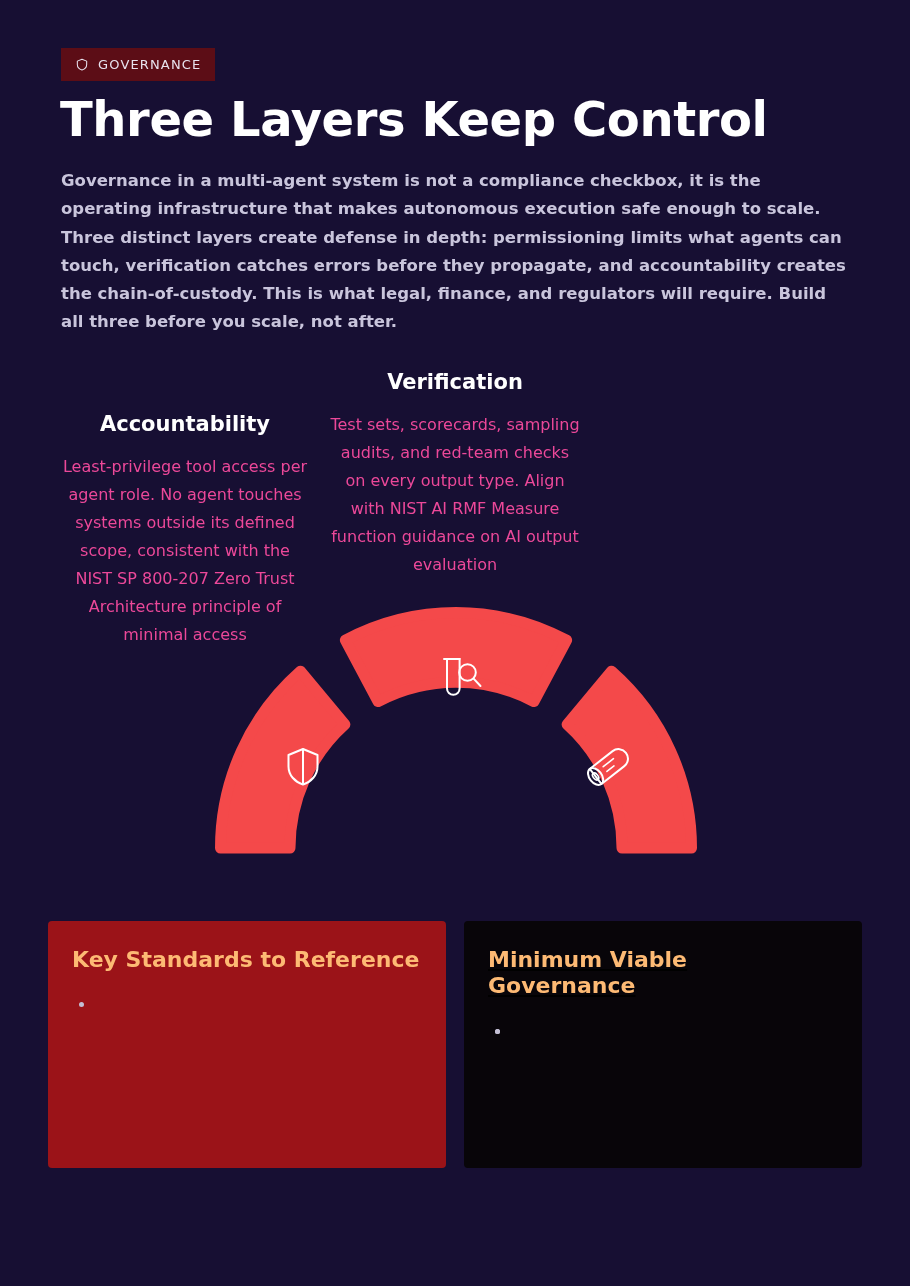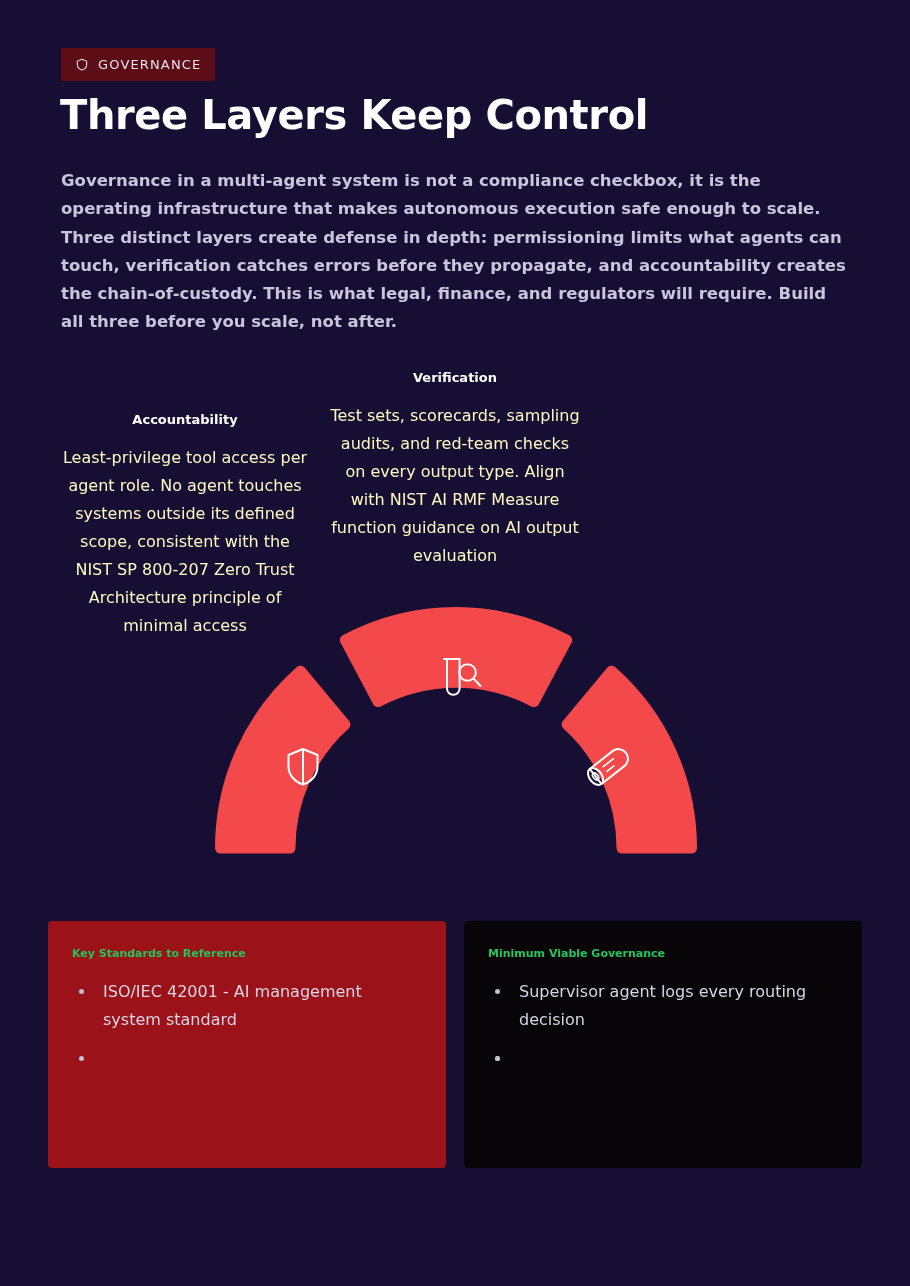--- a/index.html
+++ b/index.html
@@ -55,7 +55,7 @@
     top: 92px;
     margin: 0;
     color: #FFFFFF;
-    font-size: 40px;
+    font-size: 48px;
     font-weight: bold;
     letter-spacing: -0.4px;
     line-height: 1.15;

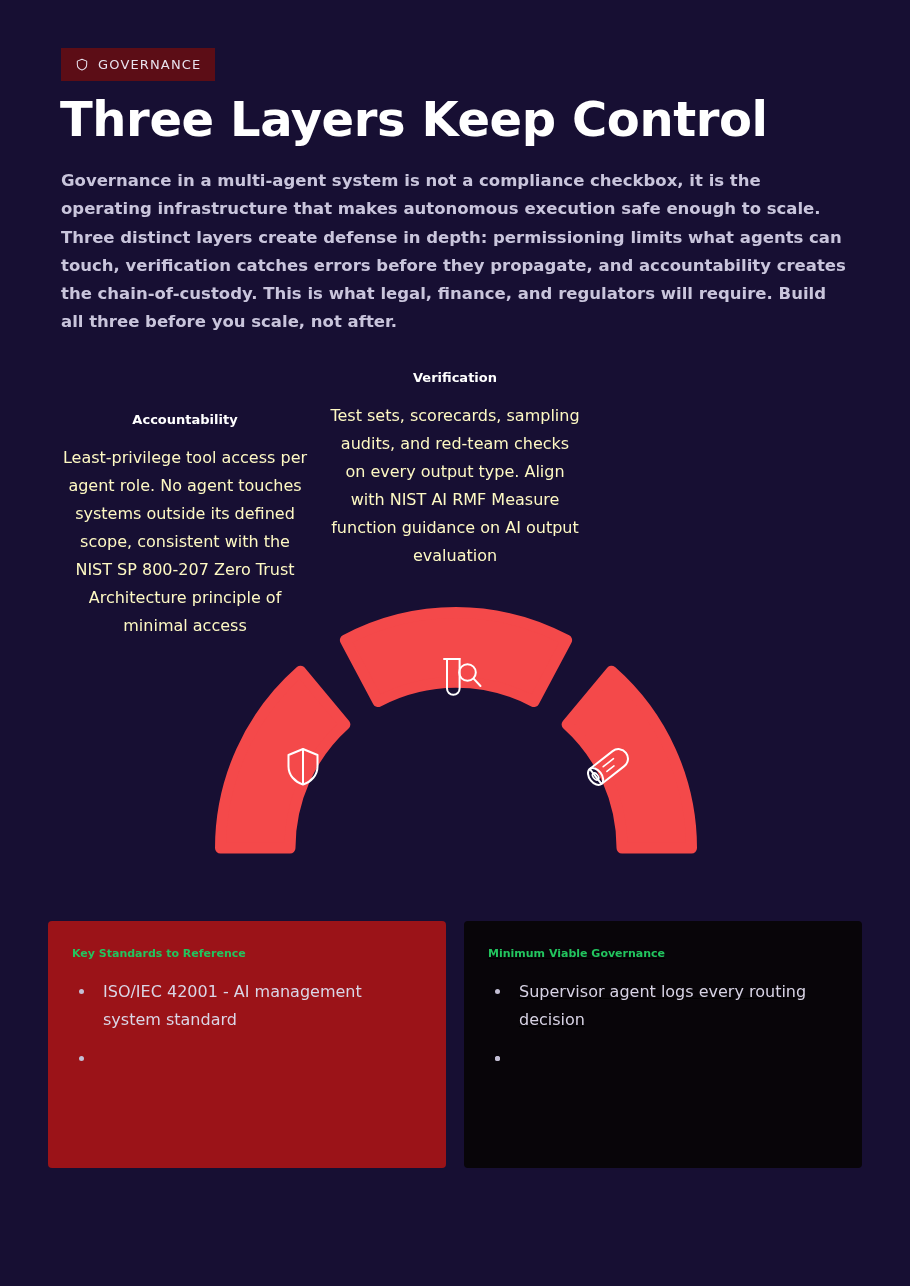--- a/index.html
+++ b/index.html
@@ -95,7 +95,7 @@
   .layer-title {
     margin: 0 0 16px 0;
     color: #FFFFFF;
-    font-size: 13px;
+    font-size: 21px;
     font-weight: bold;
     line-height: 1.2;
   }

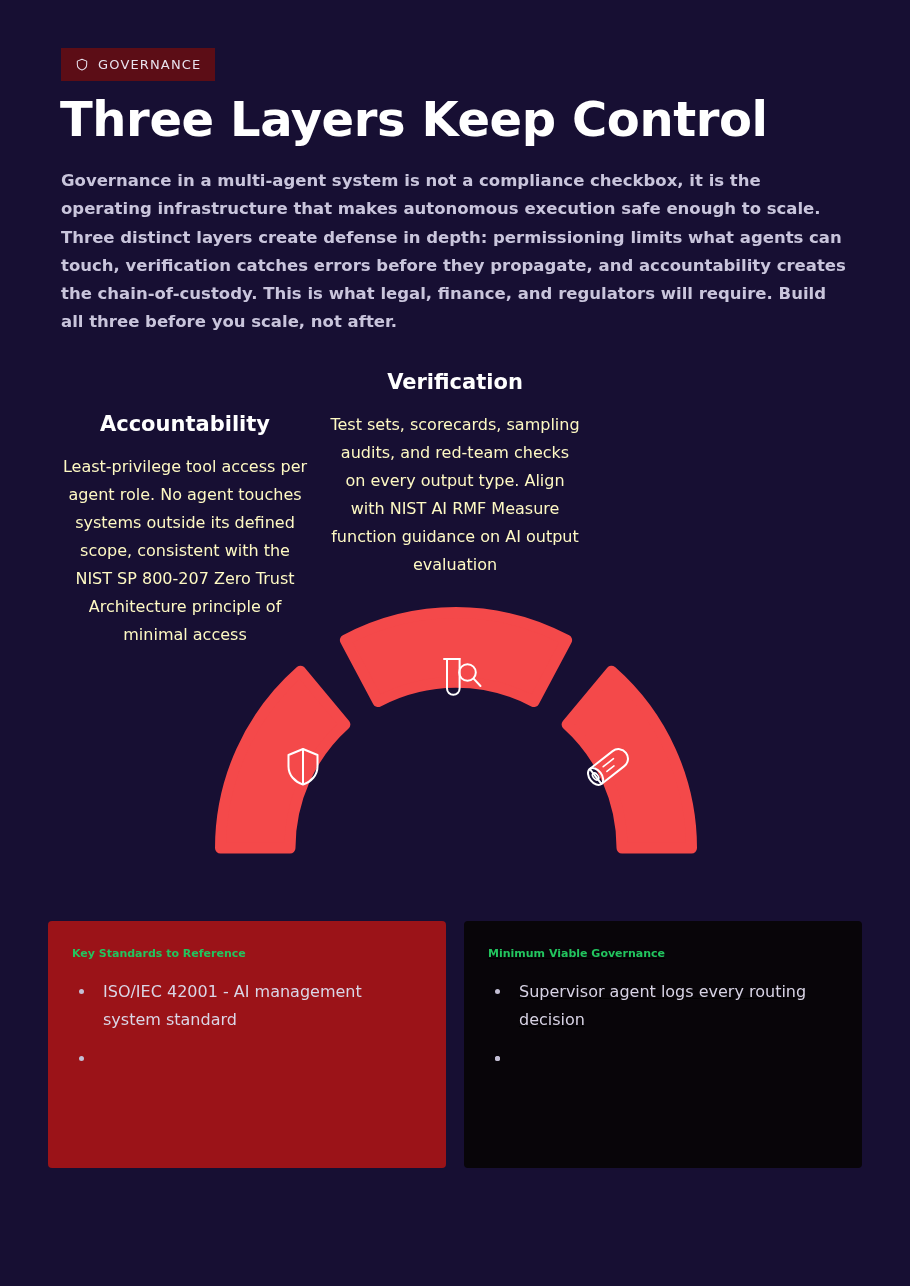--- a/index.html
+++ b/index.html
@@ -101,7 +101,7 @@
   }
   .layer-desc {
     margin: 0;
-    color: #fef9c3;
+    color: #ec4899;
     font-size: 16px;
     line-height: 28px;
   }

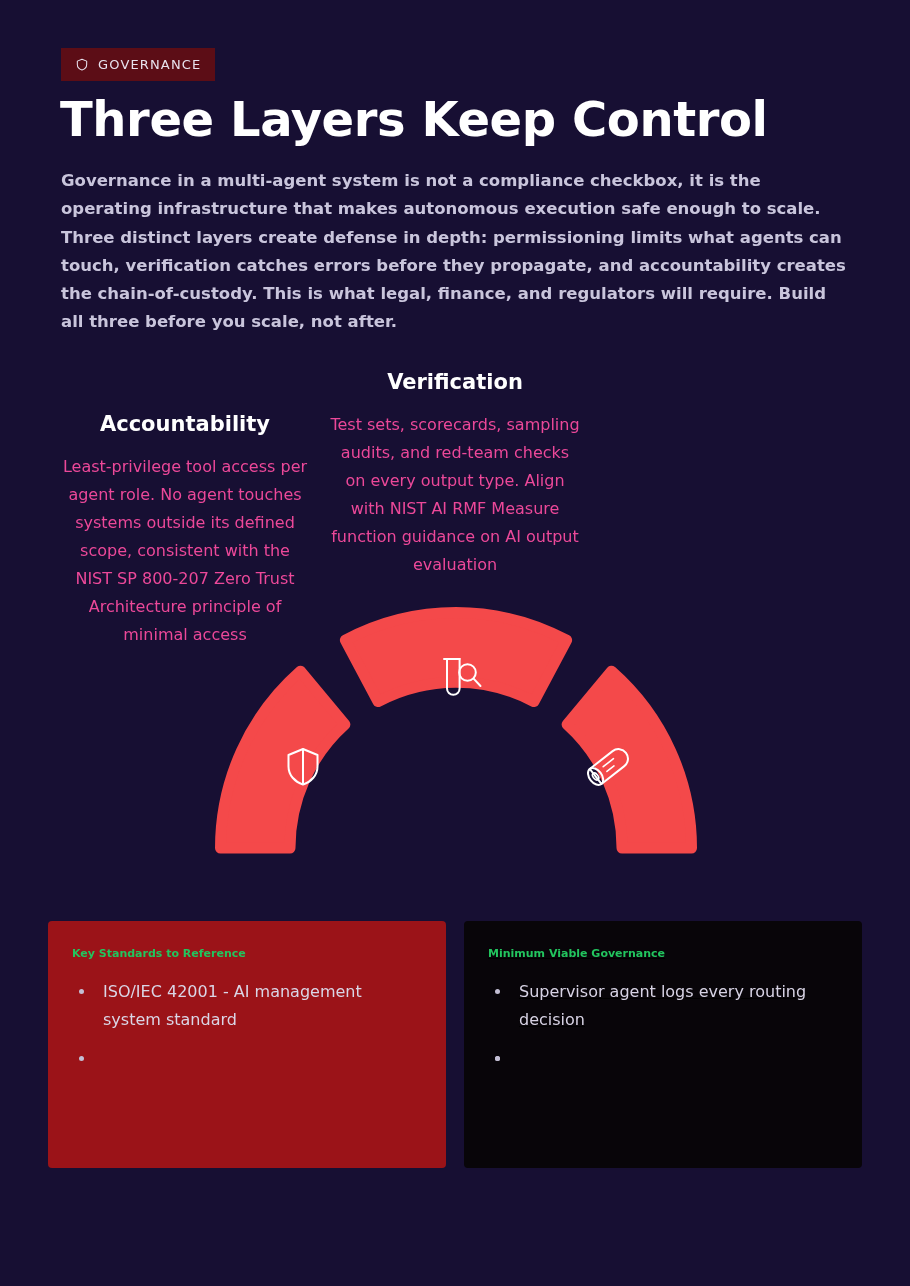--- a/index.html
+++ b/index.html
@@ -137,8 +137,8 @@
 
   .card-title {
     margin: 0 0 18px 0;
-    color: #22c55e;
-    font-size: 11px;
+    color: #fdba74;
+    font-size: 22px;
     font-weight: bold;
     line-height: 1.2;
   }

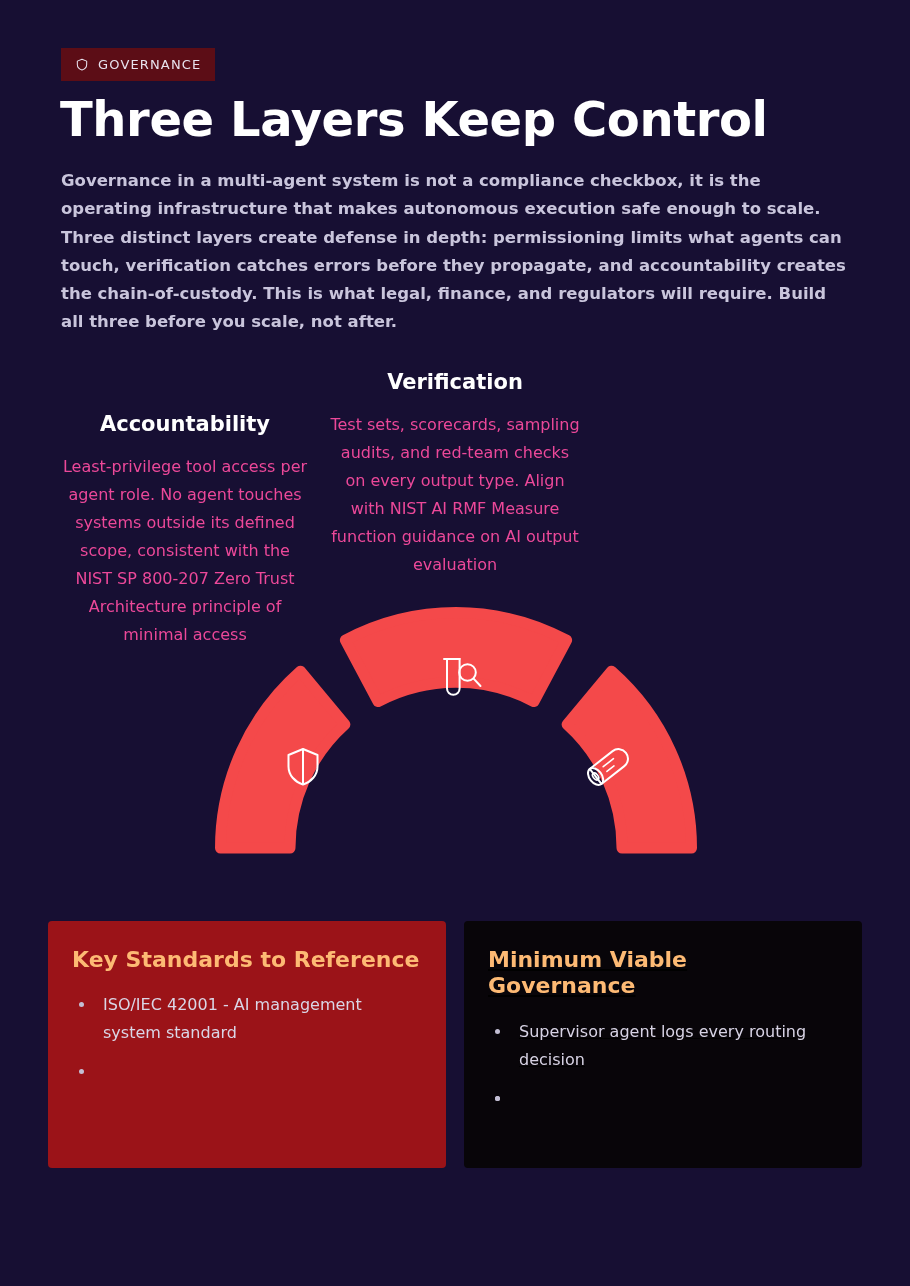--- a/index.html
+++ b/index.html
@@ -256,10 +256,6 @@
       <ul class="card-list">
         <li>
           <span class="bullet"></span>
-          <span>ISO/IEC 42001 - AI management system standard</span>
-        </li>
-        <li>
-          <span class="bullet"></span>
         </li>
       </ul>
     </div>

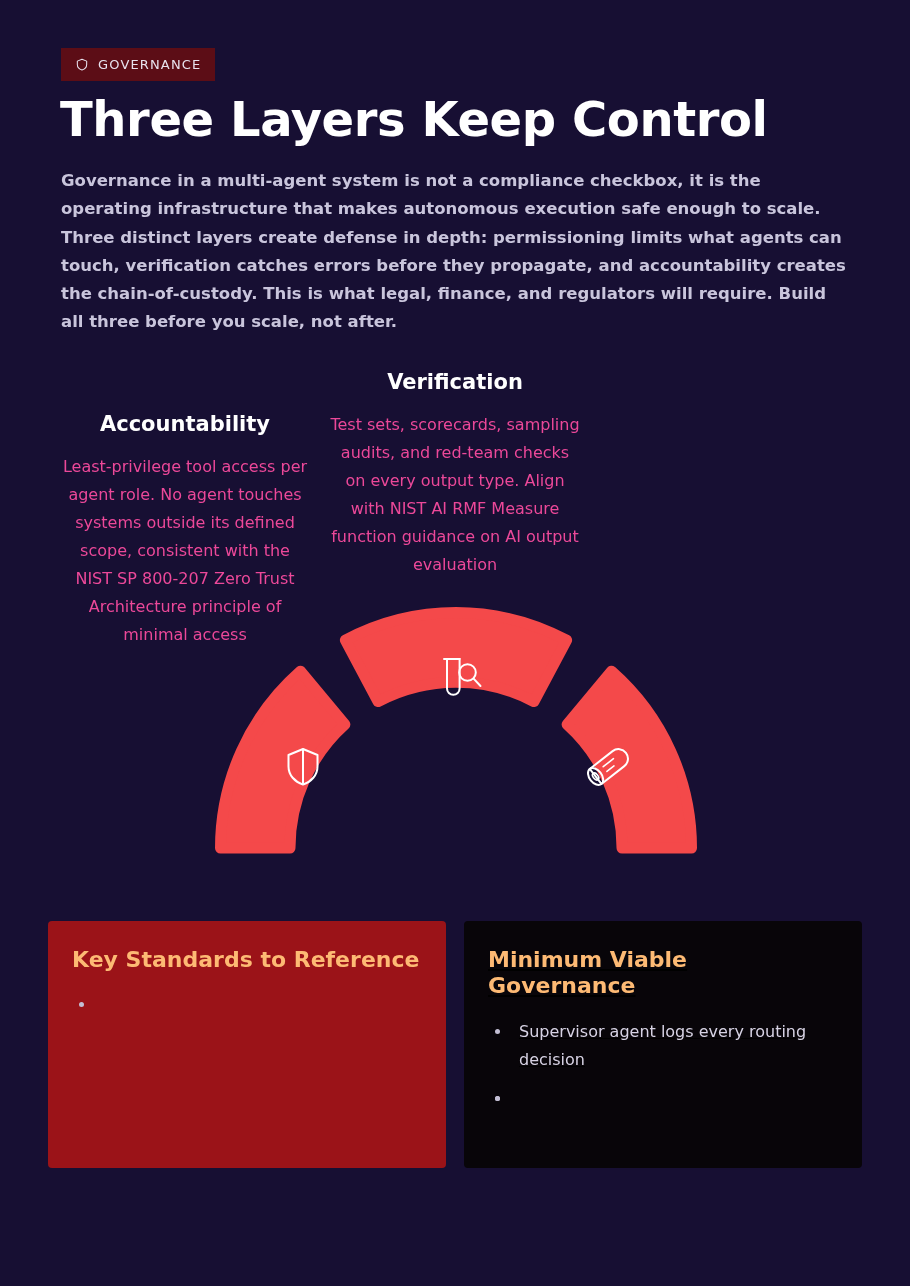--- a/index.html
+++ b/index.html
@@ -265,10 +265,6 @@
       <ul class="card-list">
         <li>
           <span class="bullet"></span>
-          <span>Supervisor agent logs every routing decision</span>
-        </li>
-        <li>
-          <span class="bullet"></span>
         </li>
         <li>
           <span class="bullet"></span>

